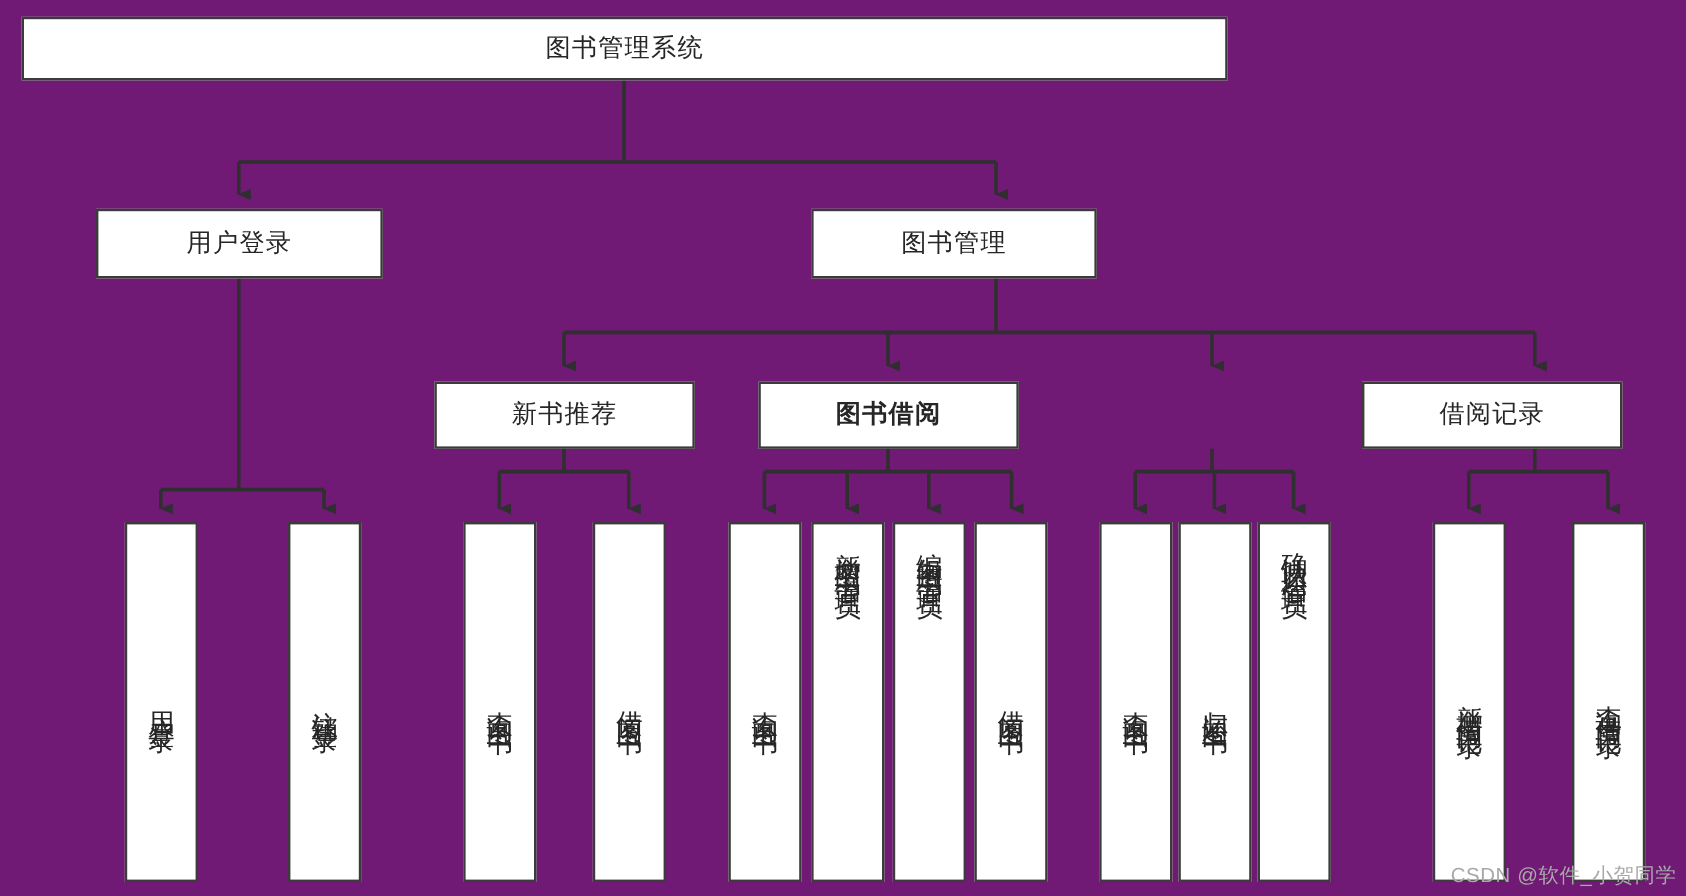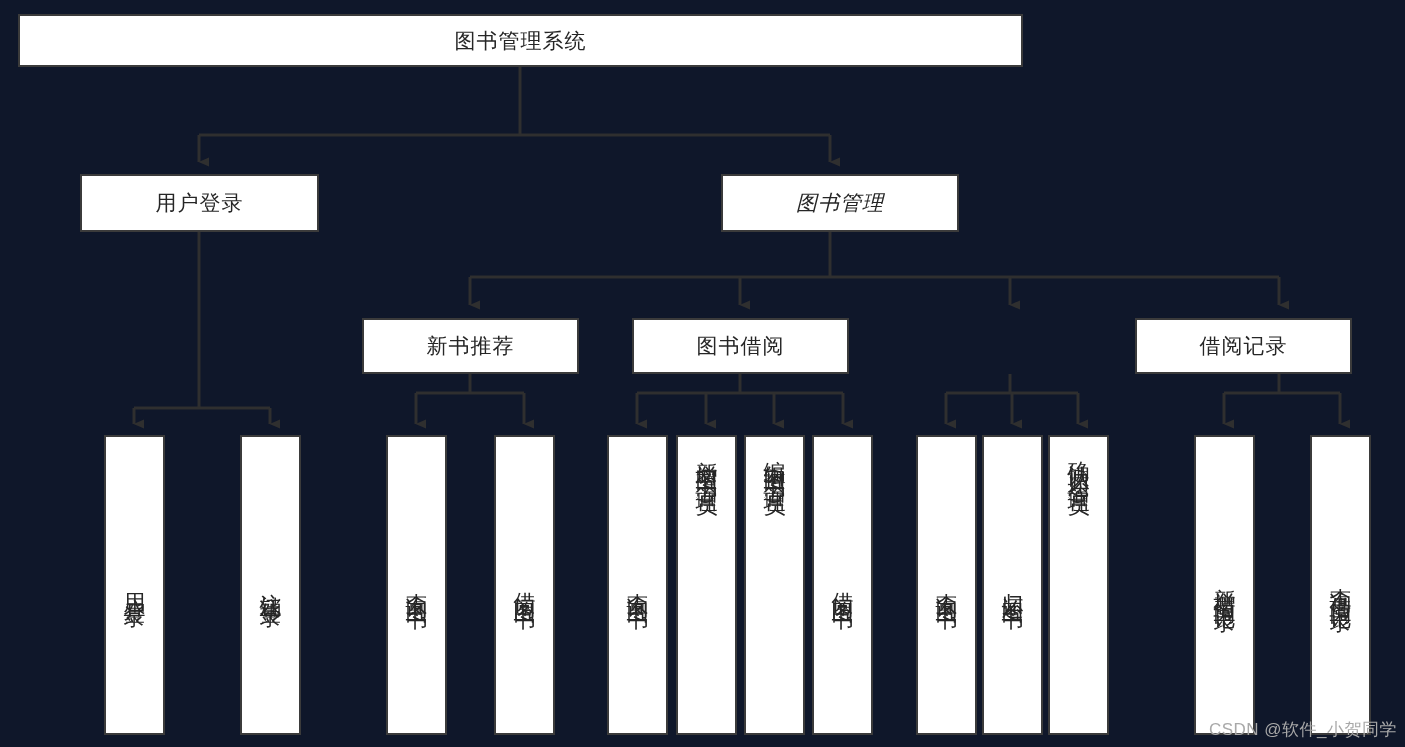--- a/index.html
+++ b/index.html
@@ -17,7 +17,7 @@
     position: relative;
     width: 1405px;
     height: 747px;
-    background: #0f172a;
+    background: #701a75;
   }
   svg.connectors {
     position: absolute;

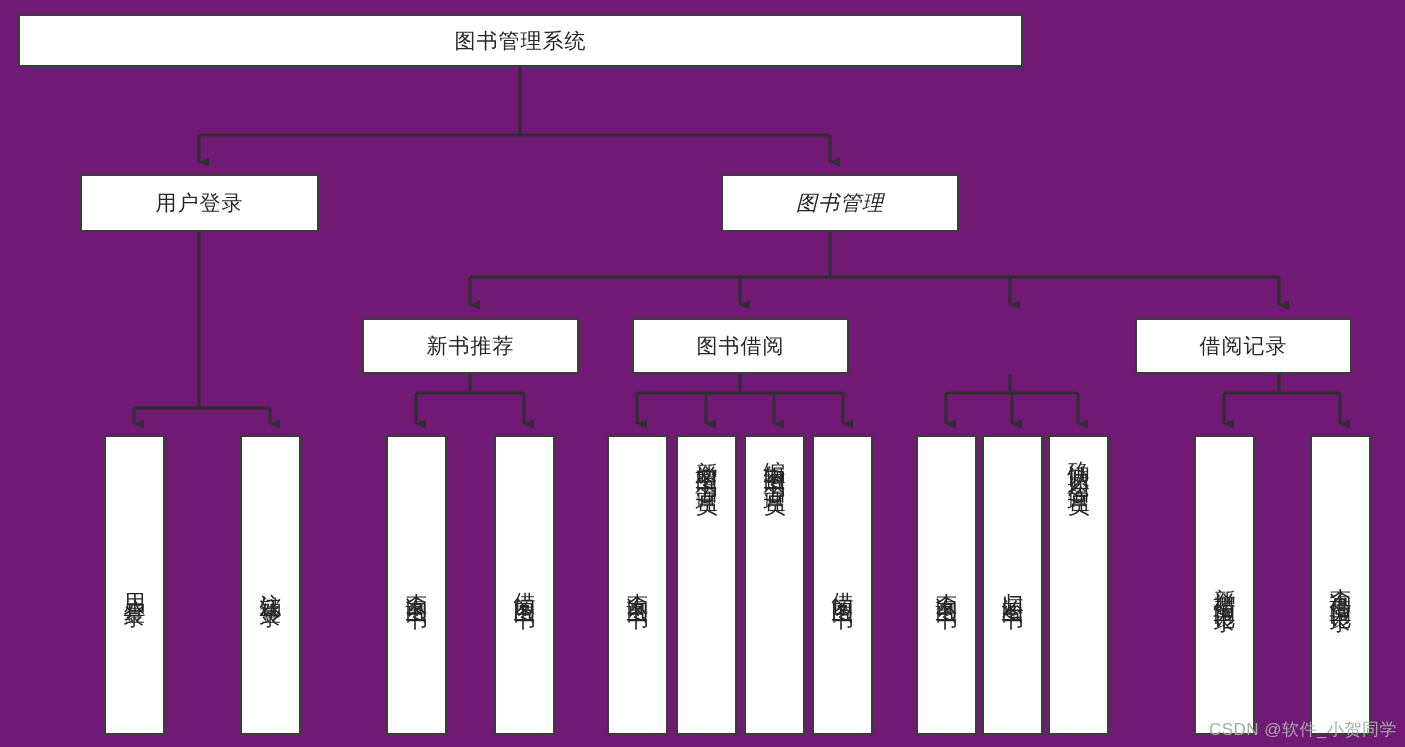--- a/index.html
+++ b/index.html
@@ -135,7 +135,7 @@
   <div class="node node-h" style="left:80px; top:174px; width:239px; height:58px;">
     <span class="node-label">用户登录</span>
   </div>
-  <div class="node node-h" style="left:721px; top:174px; width:238px; height:58px;font-style:italic;">
+  <div class="node node-h" style="left:676px; top:174px; width:238px; height:58px;">
     <span class="node-label">图书管理</span>
   </div>
 

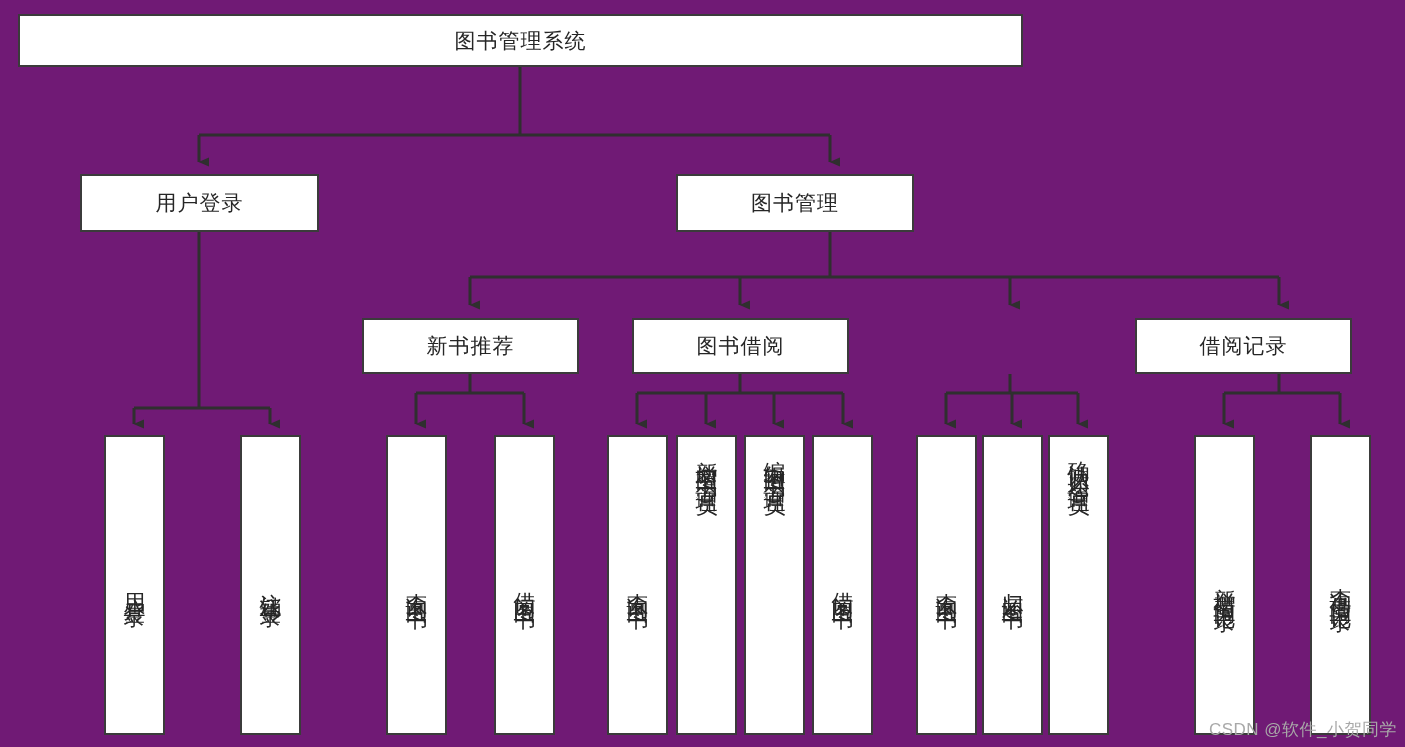--- a/index.html
+++ b/index.html
@@ -142,7 +142,7 @@
   <div class="node node-h" style="left:362px; top:318px; width:217px; height:56px;text-align:right;">
     <span class="node-label">新书推荐</span>
   </div>
-  <div class="node node-h" style="left:632px; top:318px; width:217px; height:56px;">
+  <div class="node node-h" style="left:632px; top:318px; width:217px; height:56px;font-weight:bold;">
     <span class="node-label">图书借阅</span>
   </div>
   <div class="node node-h" style="left:1135px; top:318px; width:217px; height:56px;">

